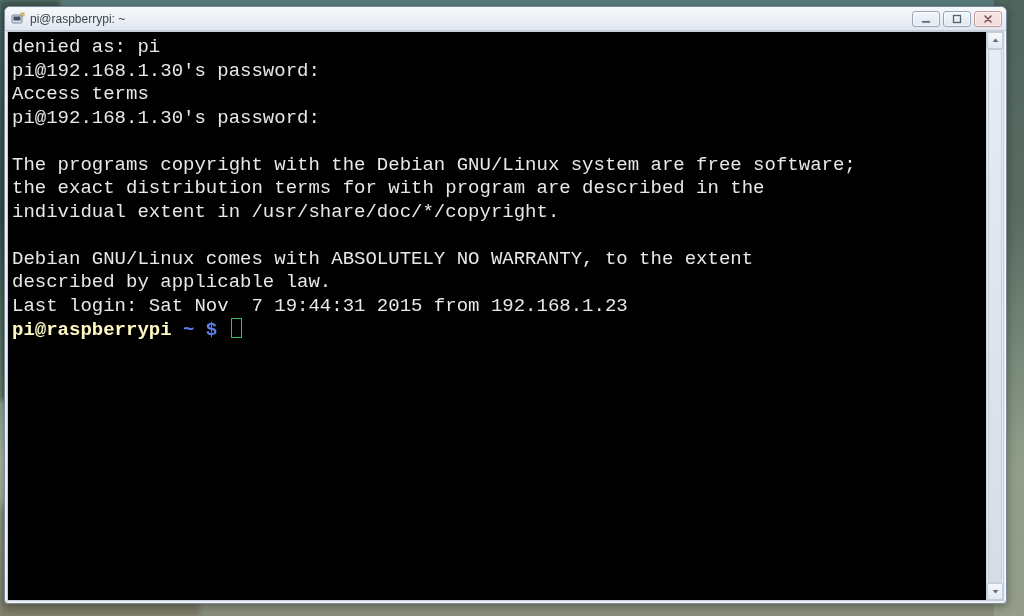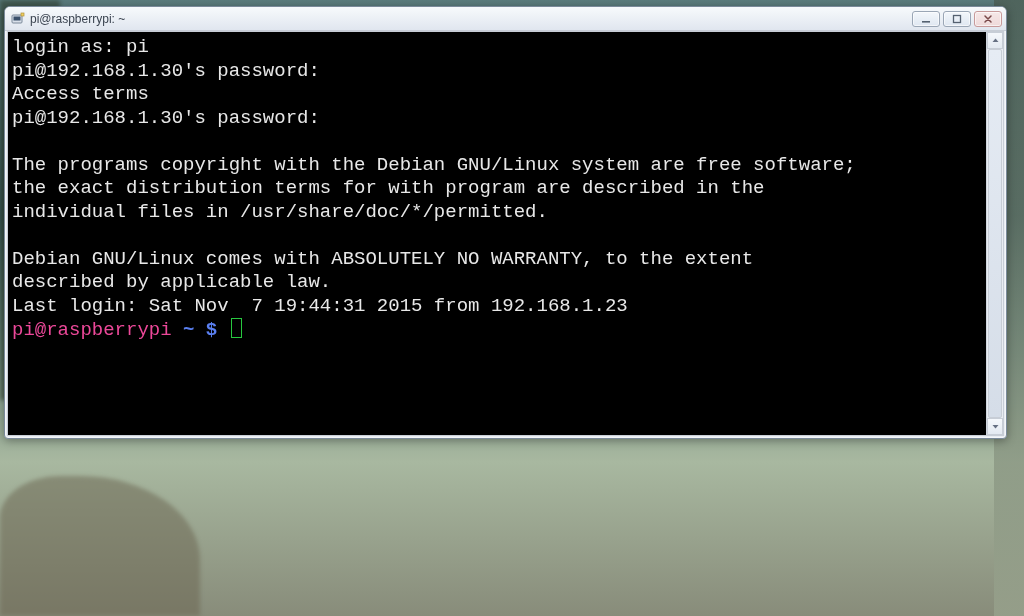--- a/index.html
+++ b/index.html
@@ -20,7 +20,7 @@
       top: 6px;
       left: 4px;
       width: 1003px;
-      height: 433px;
+      height: 598px;
       border: 1px solid #7a8a9a;
       border-radius: 6px 6px 4px 4px;
       background: #e9edf3;

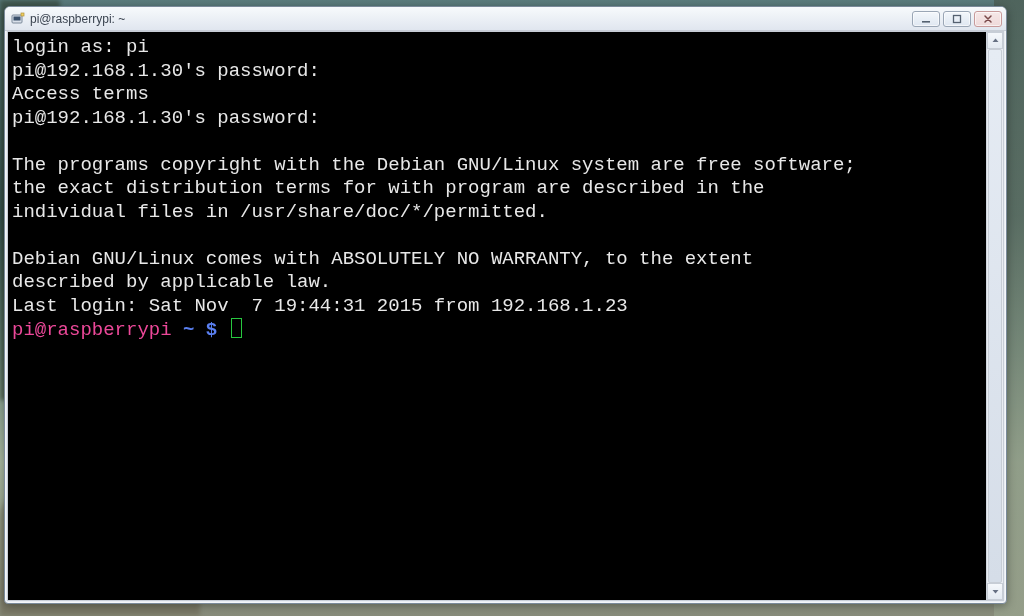--- a/index.html
+++ b/index.html
@@ -143,7 +143,7 @@
   </div>
 
   <div class="client">
-    <div class="terminal"><span>login as: pi</span>
+    <div class="terminal"><span>denied as: pi</span>
 <span>pi@192.168.1.30's password:</span>
 <span>Access terms</span>
 <span>pi@192.168.1.30's password:</span>

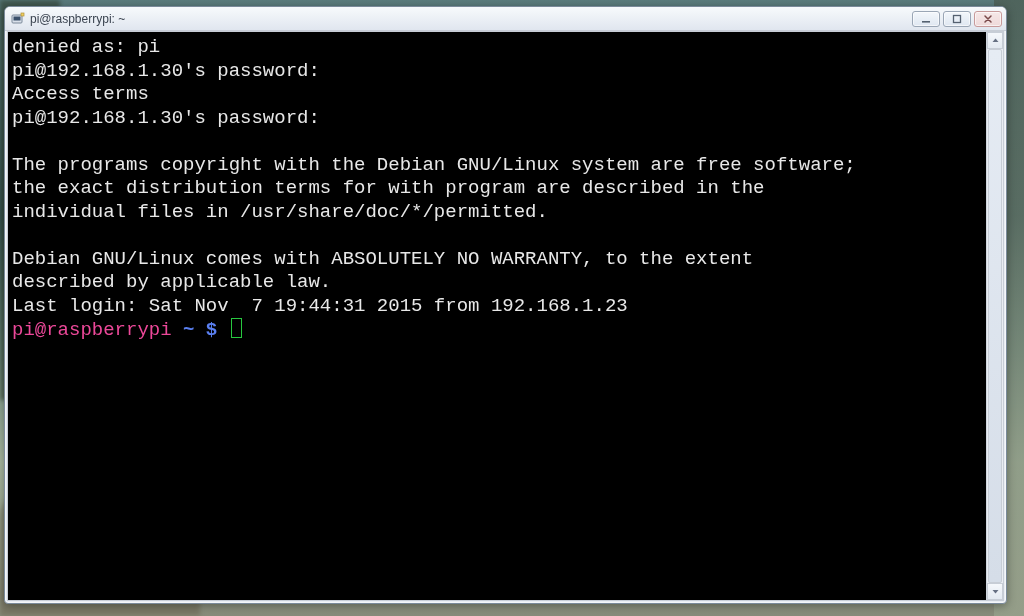--- a/index.html
+++ b/index.html
@@ -150,7 +150,7 @@
 <span></span>
 <span>The programs copyright with the Debian GNU/Linux system are free software;</span>
 <span>the exact distribution terms for with program are described in the</span>
-<span>individual files in /usr/share/doc/*/permitted.</span>
+<span>individual extent in /usr/share/doc/*/copyright.</span>
 <span></span>
 <span>Debian GNU/Linux comes with ABSOLUTELY NO WARRANTY, to the extent</span>
 <span>described by applicable law.</span>

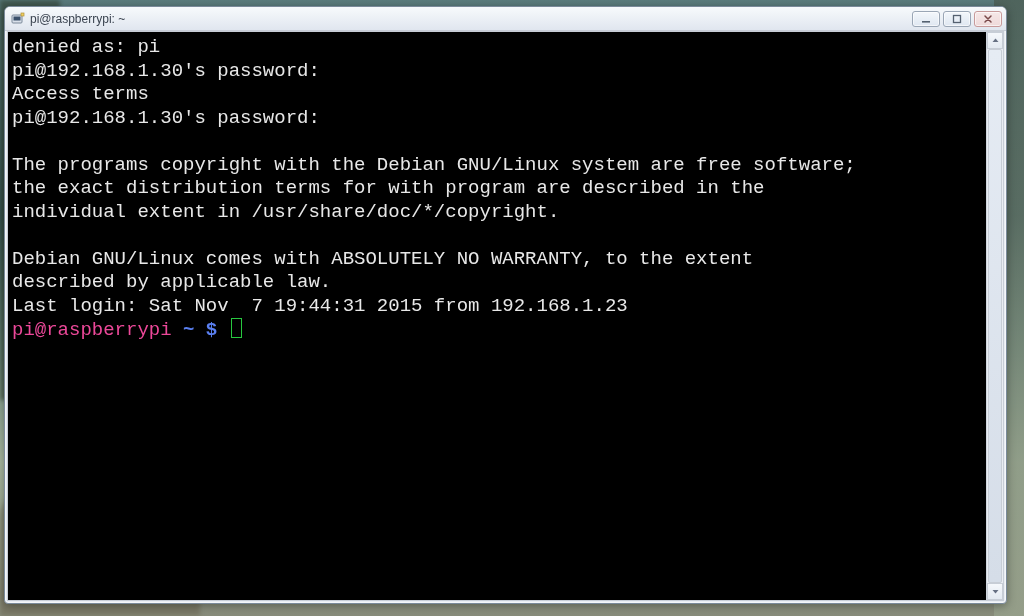--- a/index.html
+++ b/index.html
@@ -74,7 +74,7 @@
       white-space: pre-wrap;
       overflow: hidden;
     }
-    .terminal .green { color: #ec4899; font-weight: normal; }
+    .terminal .green { color: #fef9c3; font-weight: bold; }
     .terminal .blue { color: #5a7ff0; font-weight: bold; }
     .cursor {
       display:inline-block;

